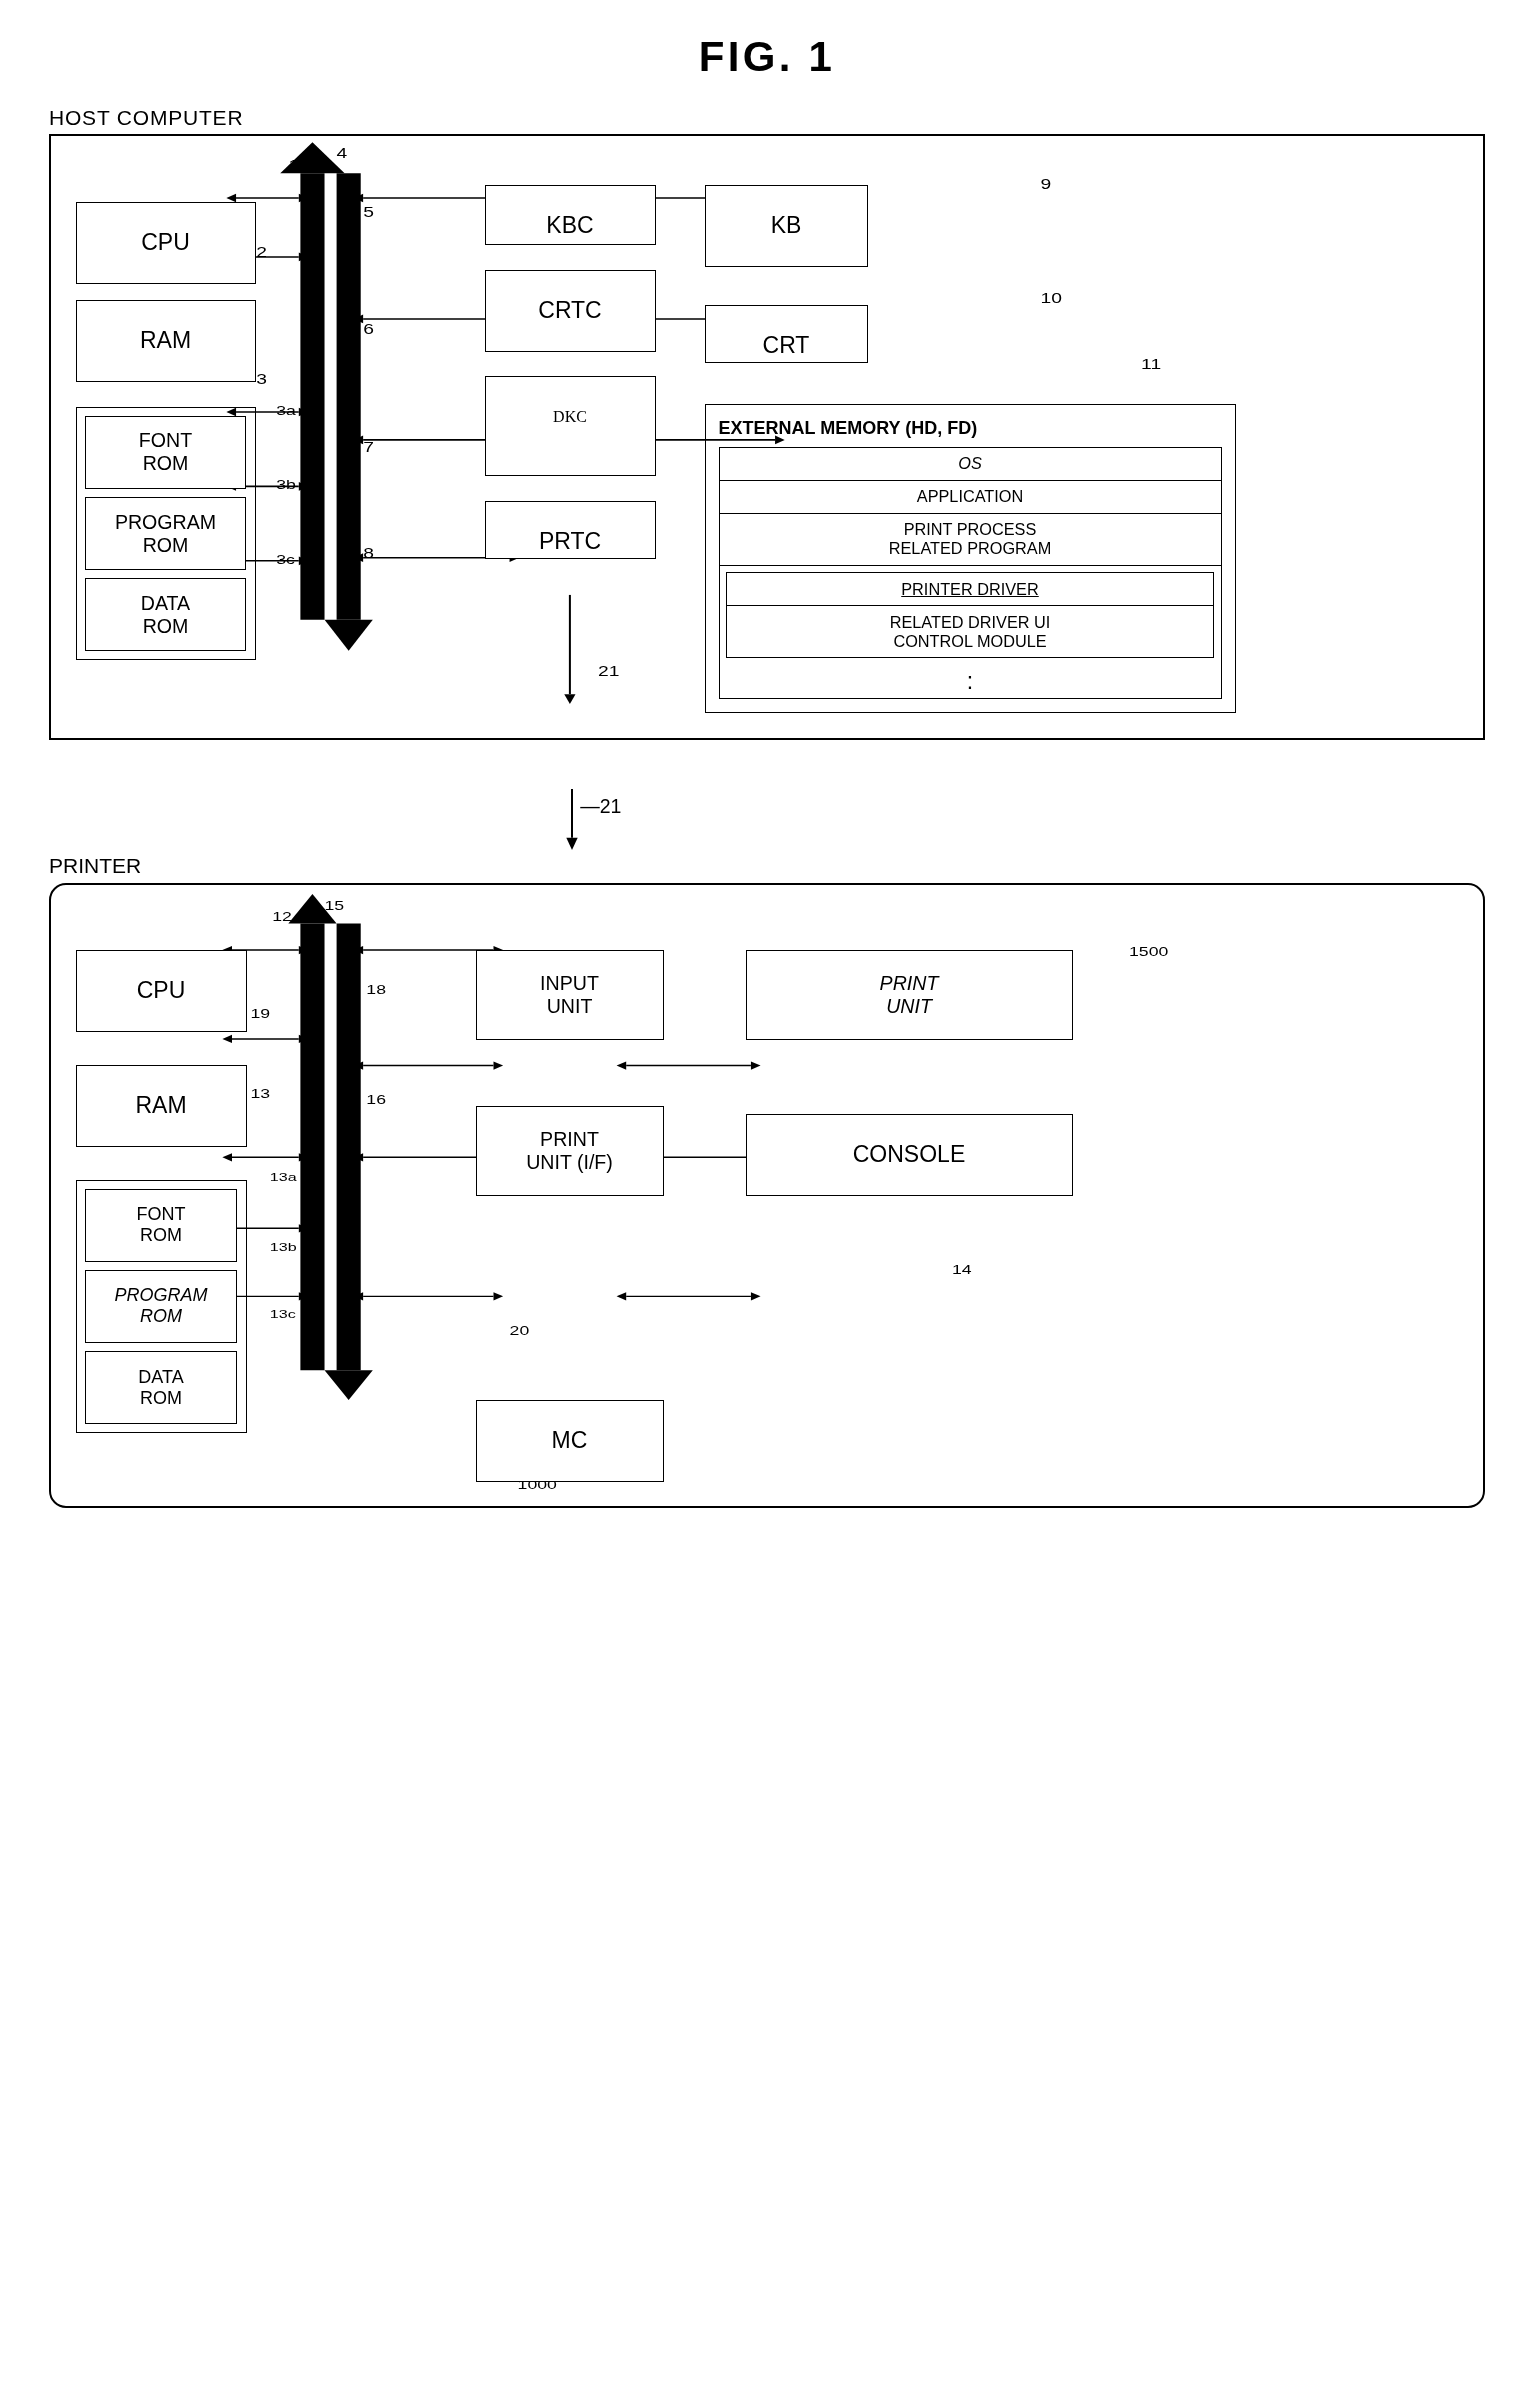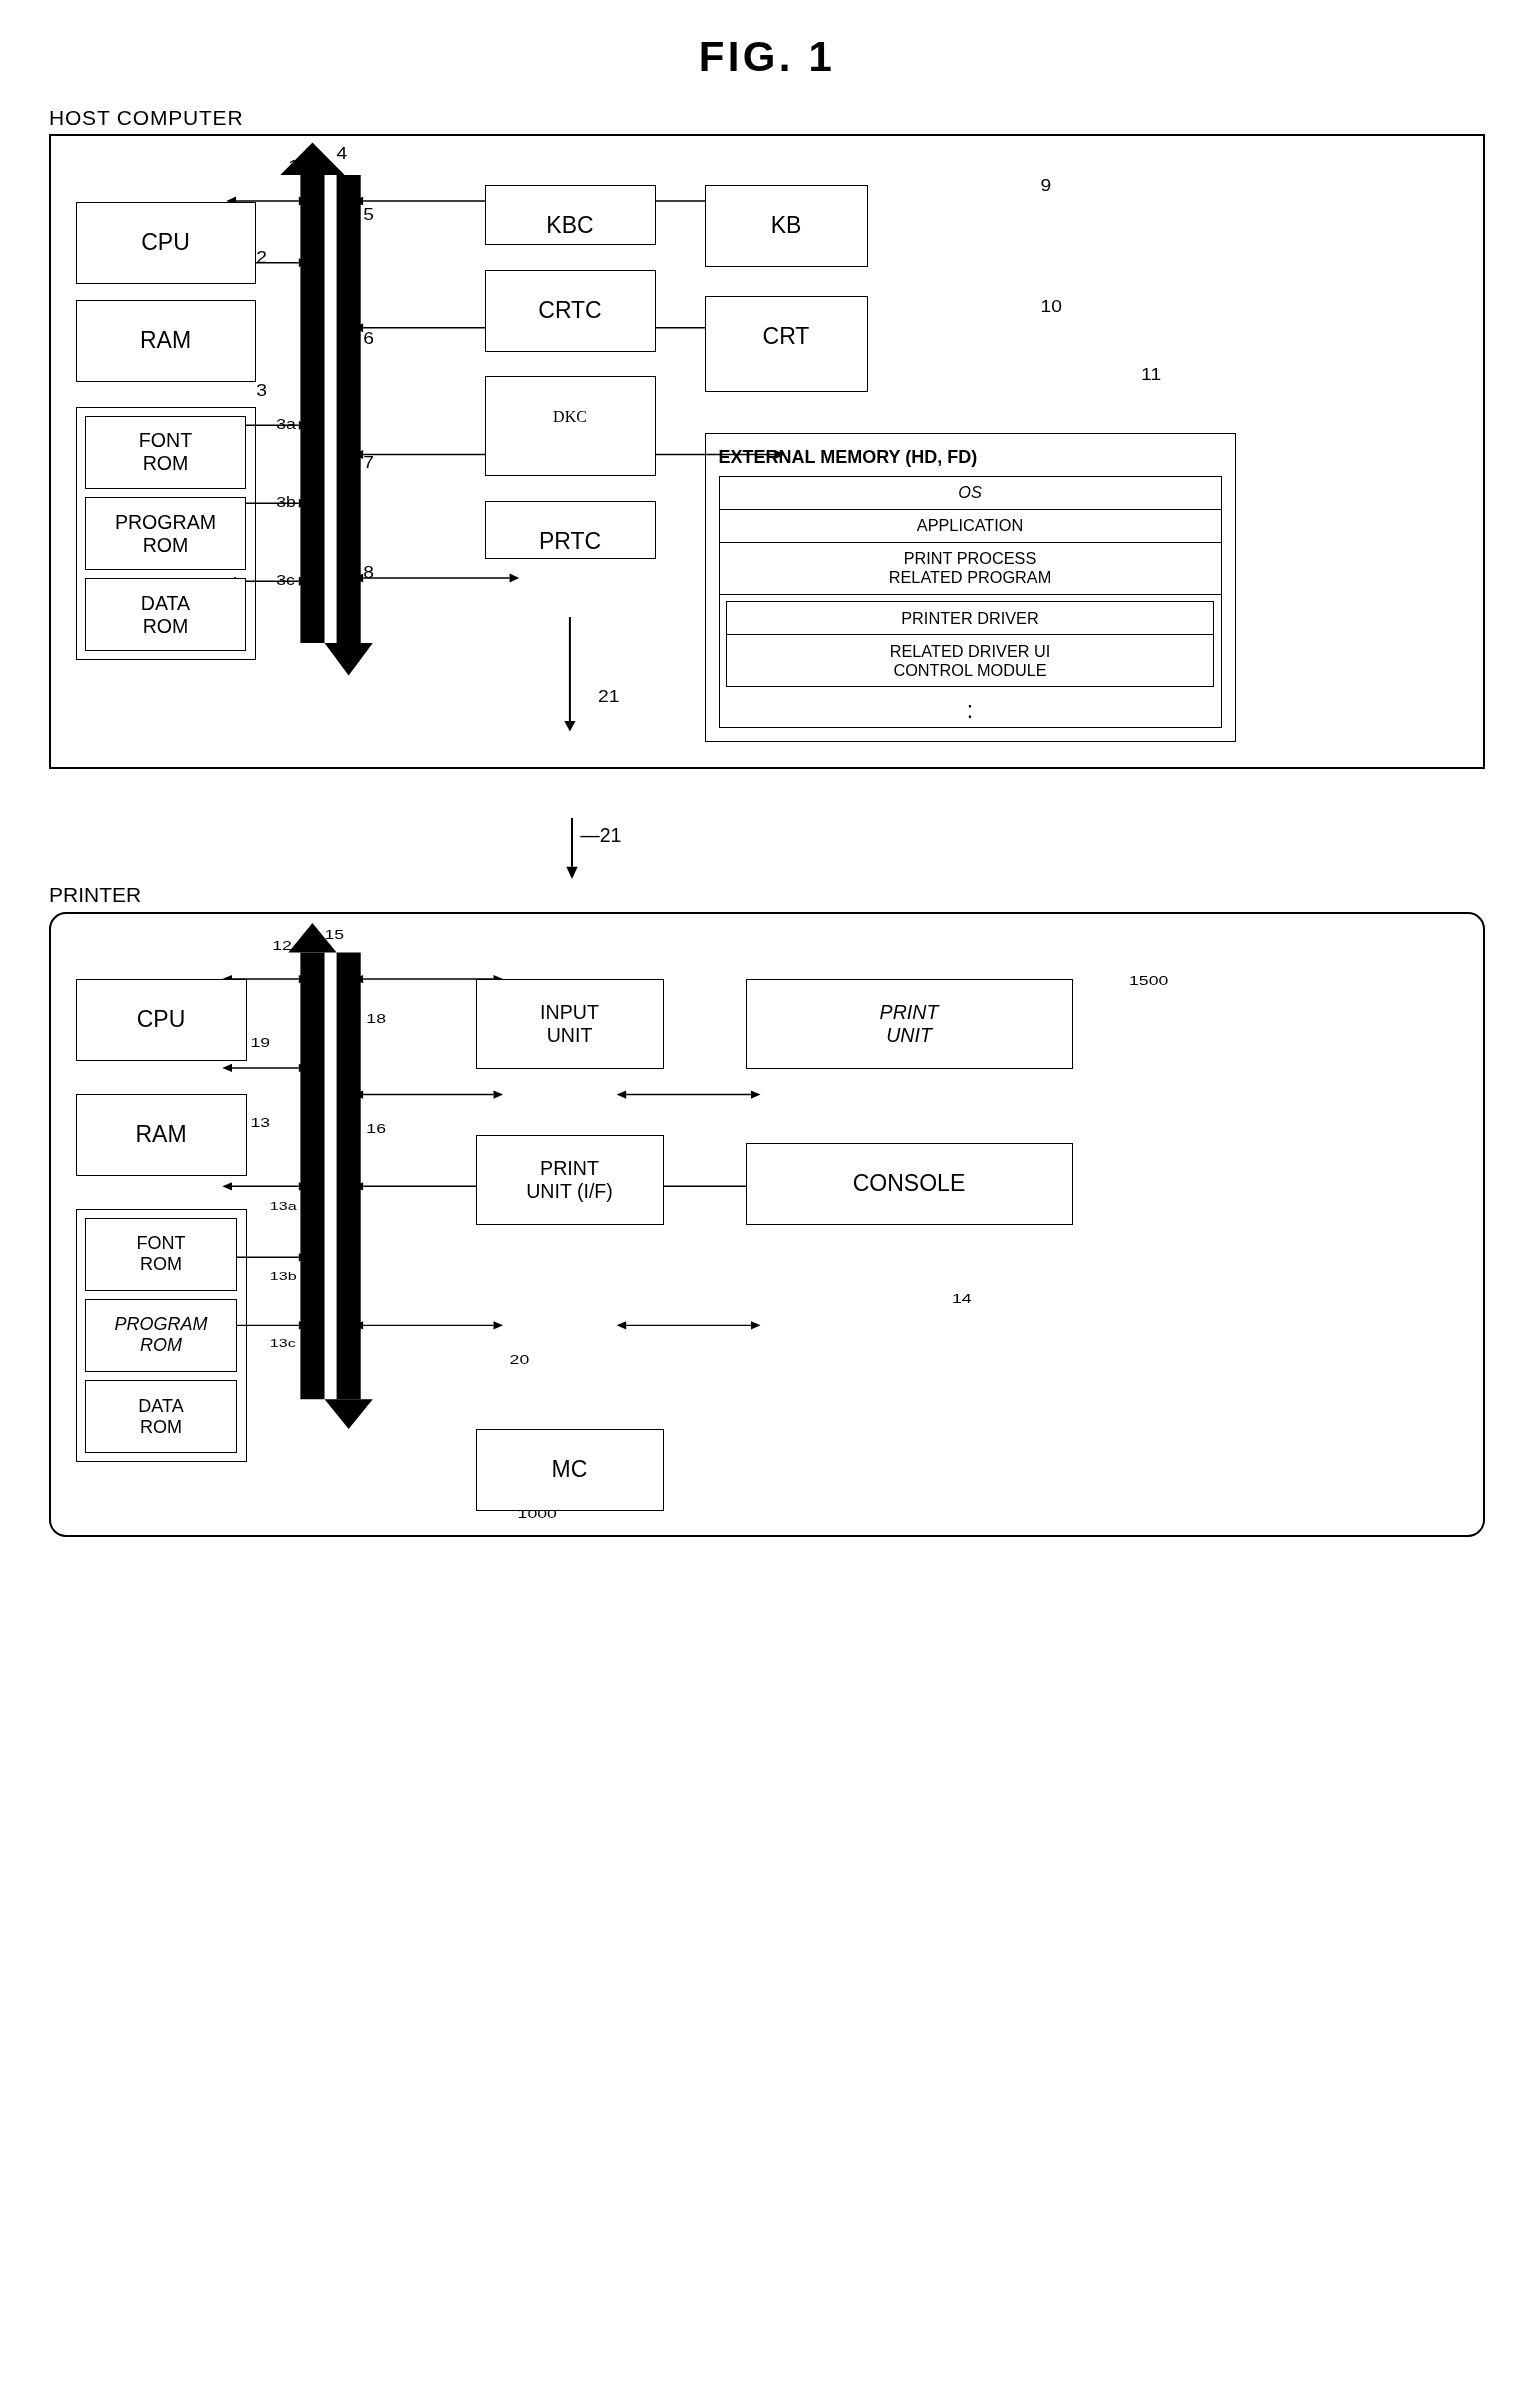--- a/index.html
+++ b/index.html
@@ -308,7 +308,7 @@
         <div style="display:flex; gap:16.3px; align-items:flex-end; margin-bottom:8.2px;">
           <div style="display:flex; flex-direction:column; gap:24.5px;">
             <div class="box" style="height:82px; line-height:49px; font-size:23px; width:163px;">KB</div>
-            <div class="box" style="height:96px; line-height:49px; font-size:23px; width:163px; margin-top:4px;">CRT</div>
+            <div class="box" style="height:58px; line-height:49px; font-size:23px; width:163px; margin-top:13px;">CRT</div>
           </div>
         </div>
 

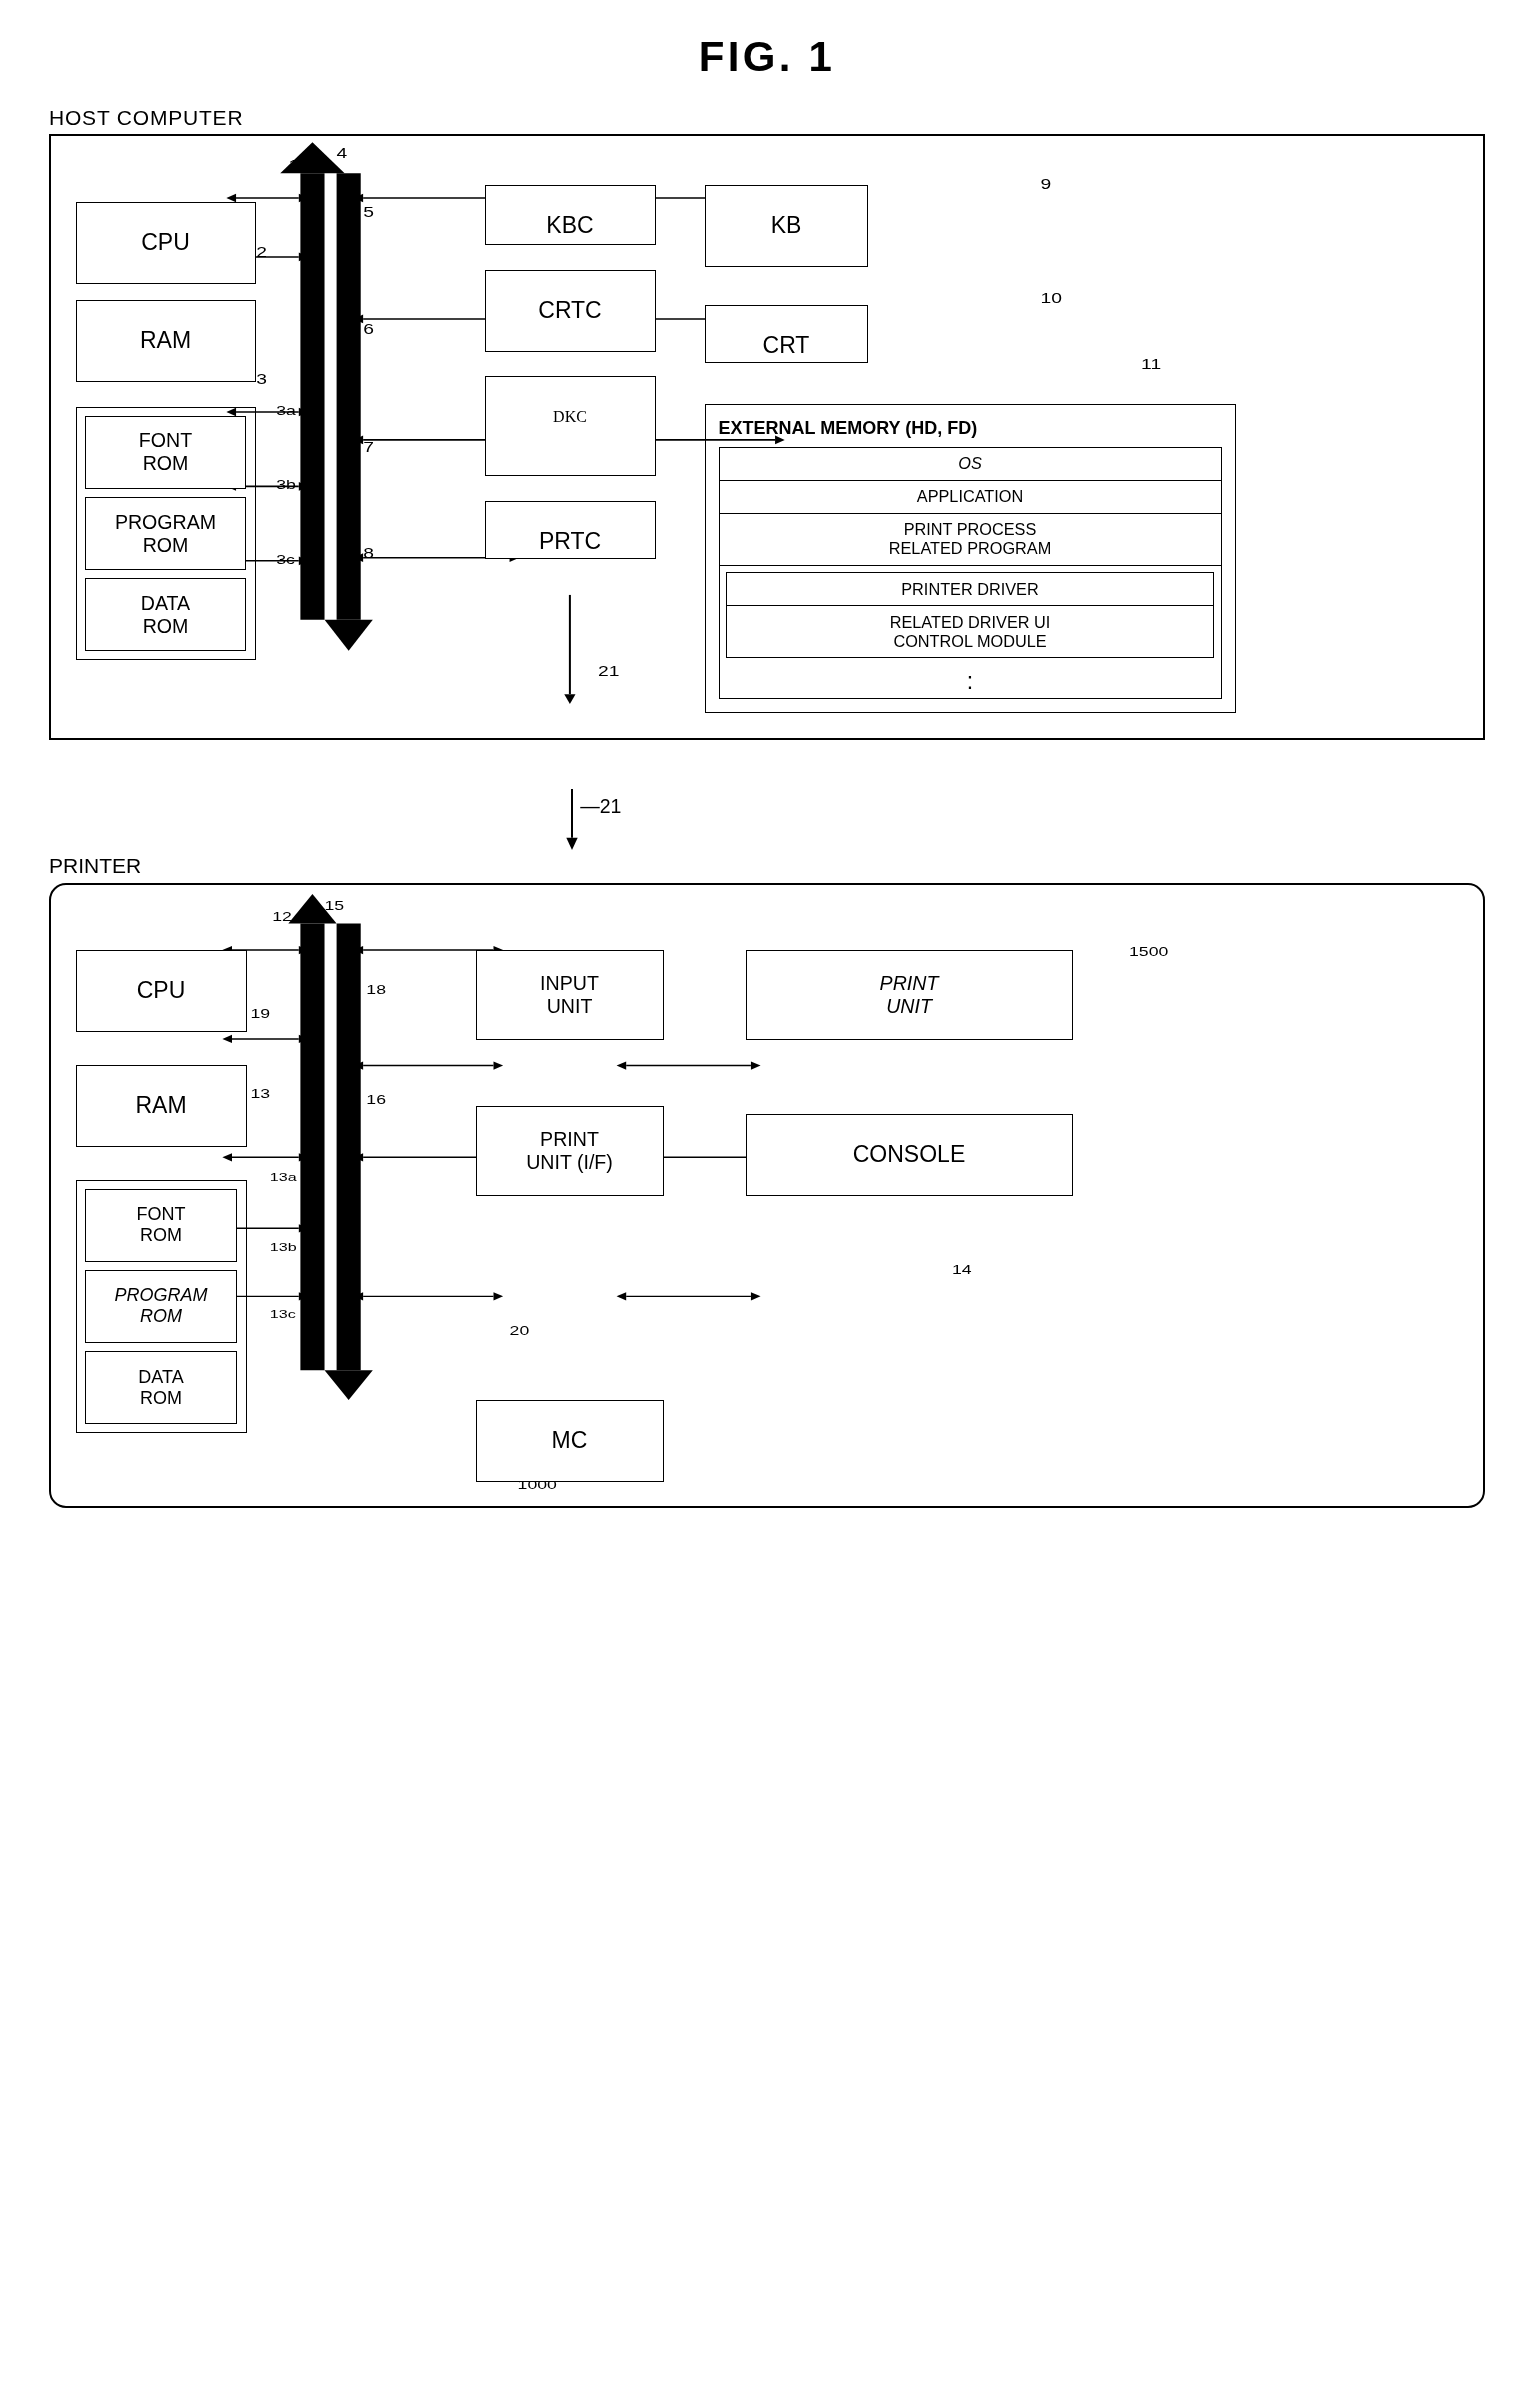--- a/index.html
+++ b/index.html
@@ -330,7 +330,7 @@
             </div>
             <div class="ext-memory-inner" style="border:none; margin:6.5px;">
               <div style="border:0.8px solid #000;">
-                <div class="ext-row" style="border-bottom:0.8px solid #000; position:relative;">
+                <div class="ext-row" style="border-bottom:0.8px solid #000; position:relative;text-decoration:underline;">
                   <span>PRINTER DRIVER</span>
                   
                 </div>

